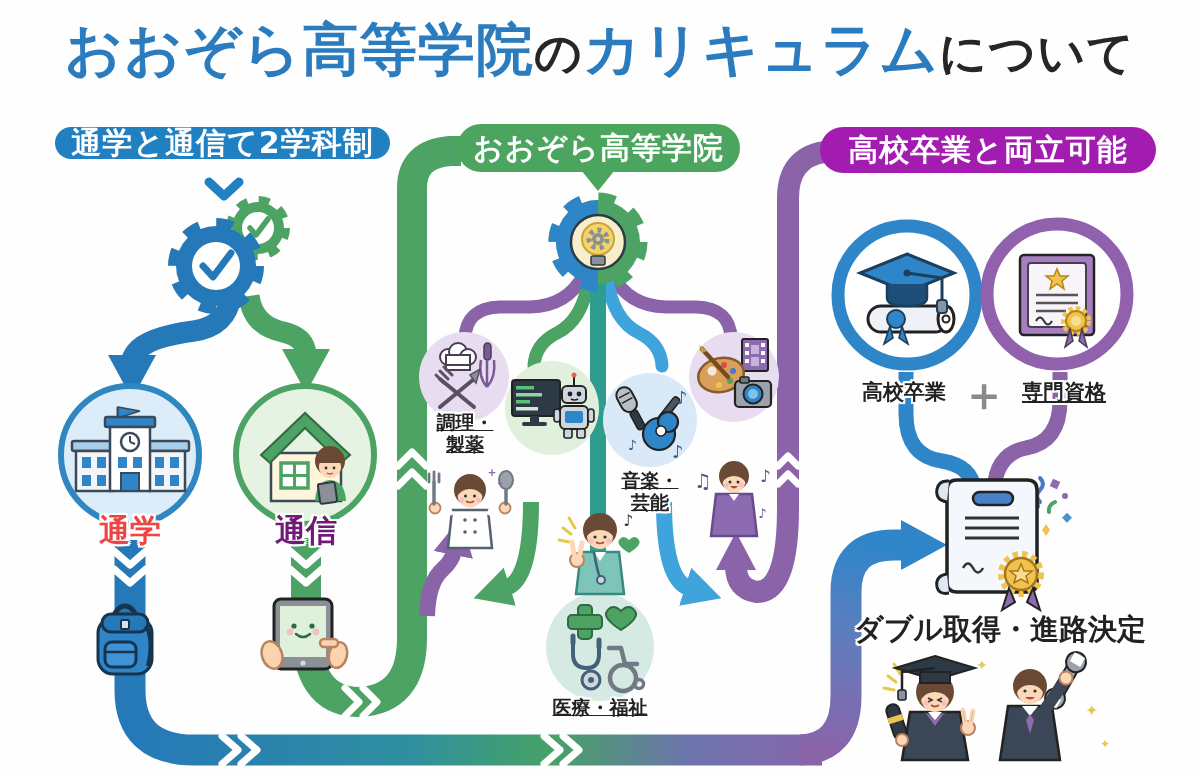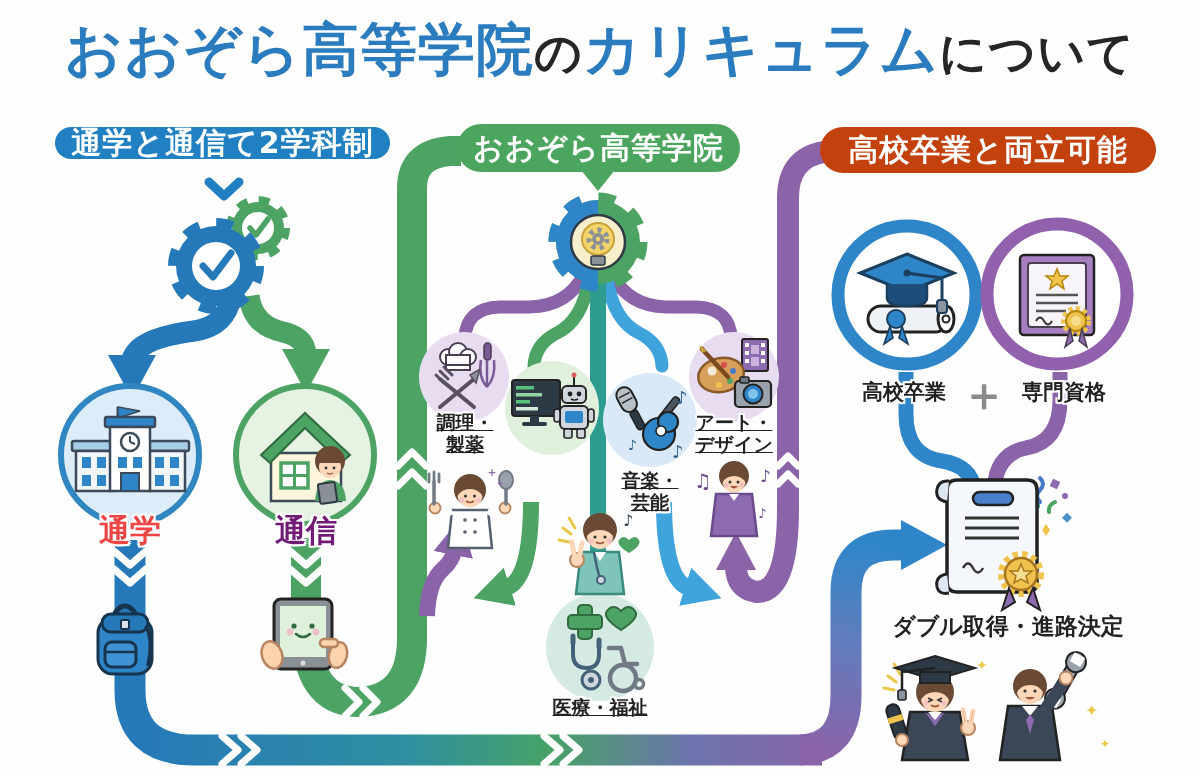--- a/index.html
+++ b/index.html
@@ -113,7 +113,7 @@
 
   <div class="badge" style="left:55px;top:127px;width:335px;height:32px;background:#2180c2;border-radius:24px;">通学と通信て2学科制</div>
   <div class="badge" style="left:457px;top:124px;width:283px;height:48px;background:#4ba55e;border-radius:25px;">おおぞら高等学院</div>
-  <div class="badge" style="left:820px;top:127px;width:336px;height:46px;background:#c2410c;border-radius:24px;">高校卒業と両立可能</div>
+  <div class="badge" style="left:820px;top:127px;width:336px;height:46px;background:#a21caf;border-radius:24px;">高校卒業と両立可能</div>
 
   <div class="icon" style="left:158px;top:196px;">
     <svg width="135" height="122" viewBox="0 0 135 122">

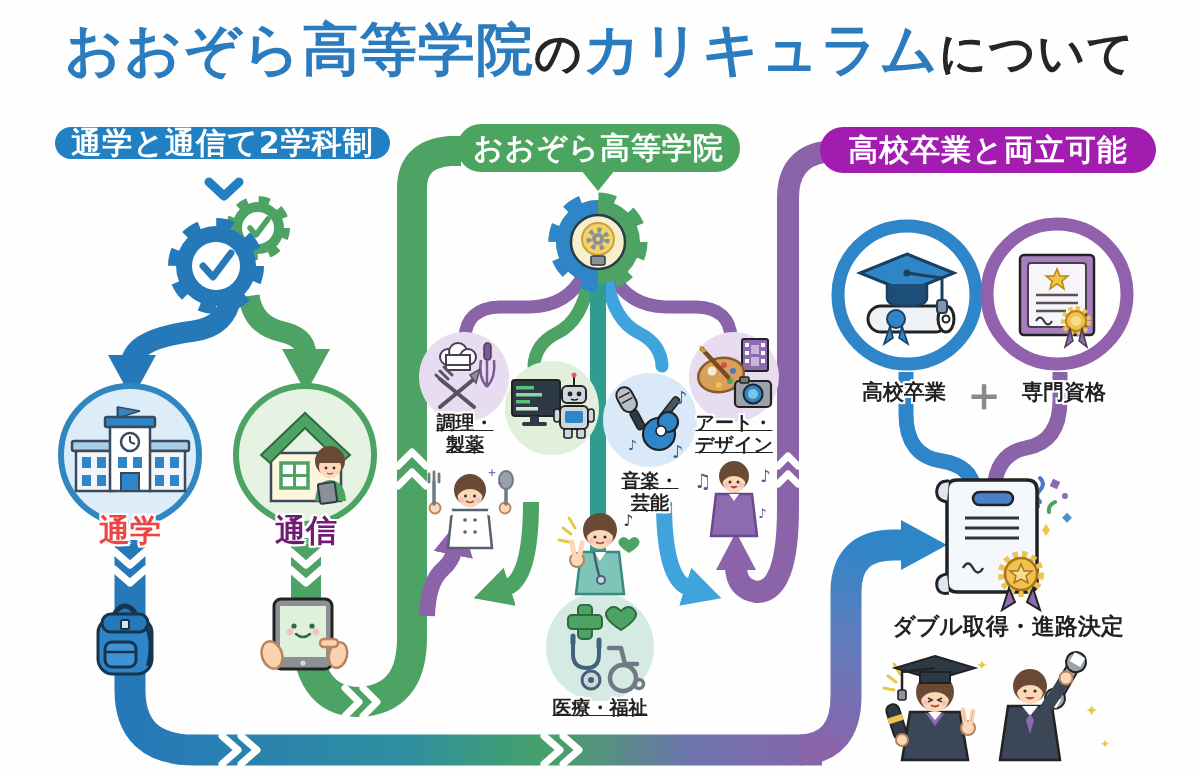--- a/index.html
+++ b/index.html
@@ -524,7 +524,7 @@
 
   <div class="lbl lbl-grad" style="left:904px;top:381px;">高校卒業</div>
   <div class="lbl" id="plus-sign" style="left:984px;top:368px;">＋</div>
-  <div class="lbl lbl-grad" style="left:1064px;top:381px;">専門資格</div>
+  <div class="lbl lbl-grad" style="left:1064px;top:381px;text-decoration:underline;">専門資格</div>
   <div class="lbl lbl-outcome" style="left:1000px;top:613px;">ダブル取得・進路決定</div>
 
 </div>

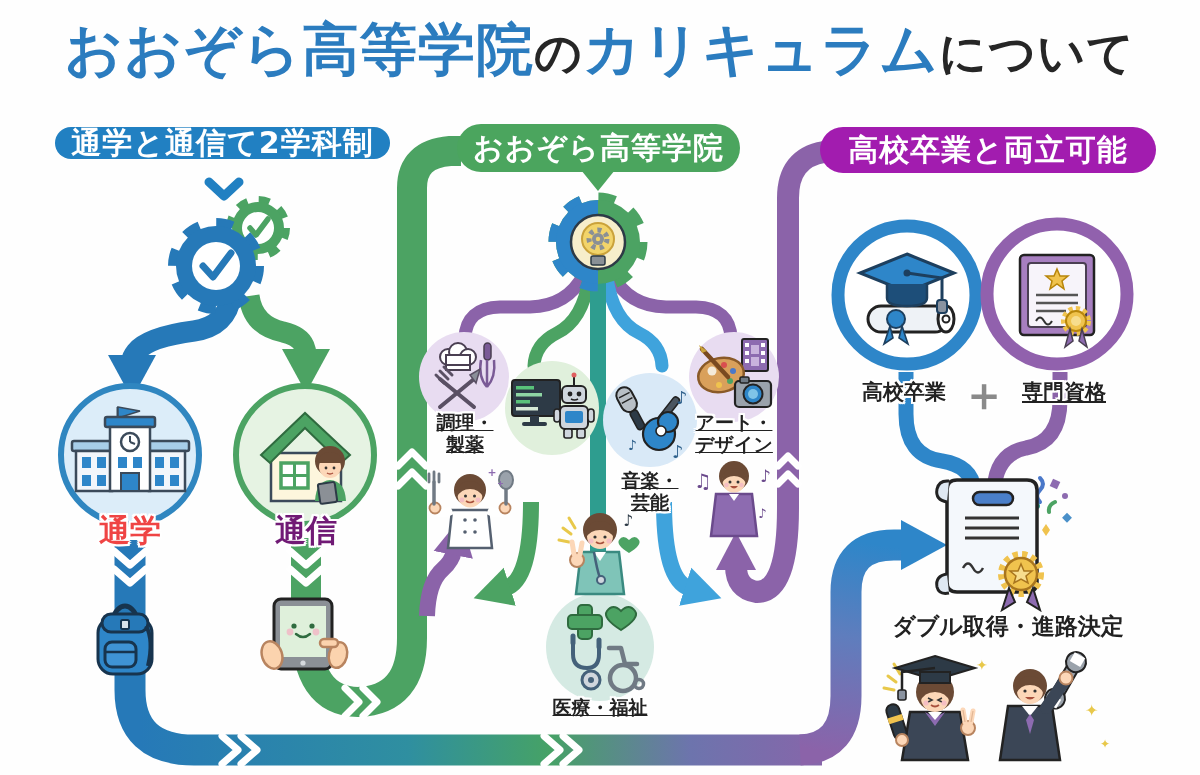--- a/index.html
+++ b/index.html
@@ -516,10 +516,6 @@
     <div>音楽・</div>
       <div>芸能</div>
   </div>
-  <div class="lbl lbl-field" style="left:734px;top:412px;">
-    <div>アート・</div>
-      <div>デザイン</div>
-  </div>
   <div class="lbl lbl-field" style="left:600px;top:697px;">医療・福祉</div>
 
   <div class="lbl lbl-grad" style="left:904px;top:381px;">高校卒業</div>

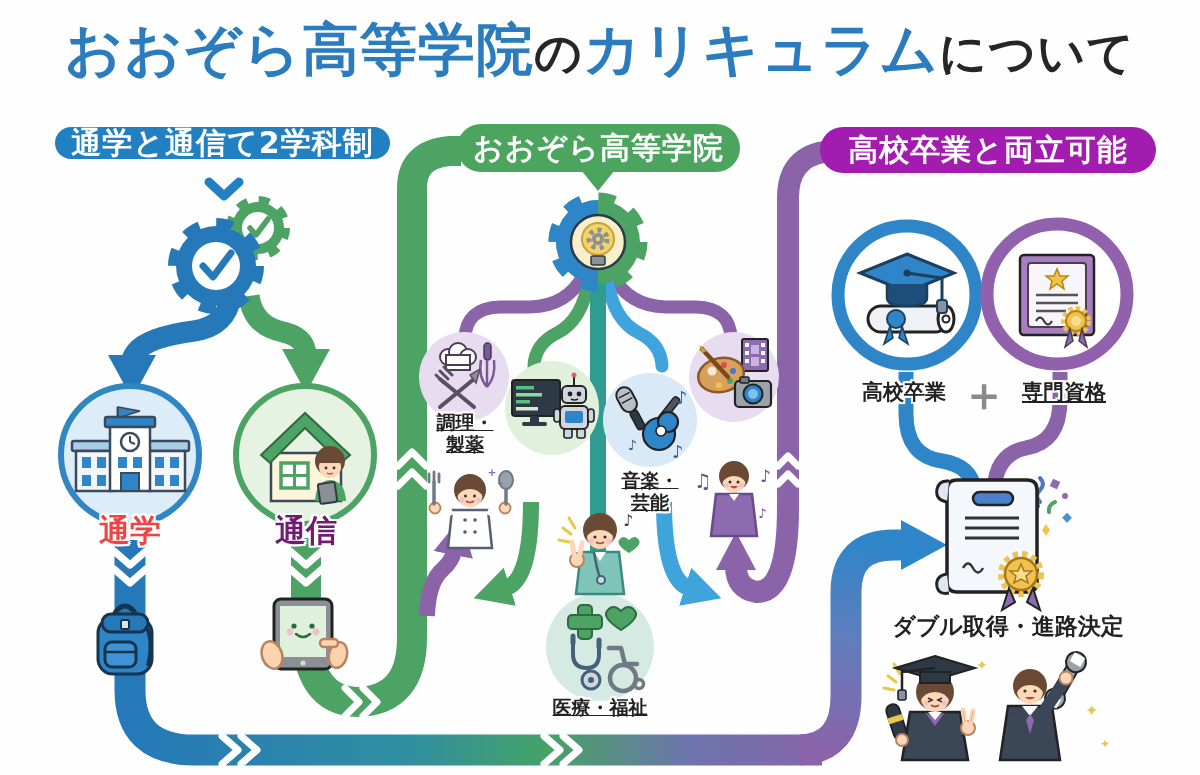--- a/index.html
+++ b/index.html
@@ -20,7 +20,7 @@
   .lbl-field{font-size:19px;text-decoration:underline;}
   .lbl-mode{font-size:31px;}
   .lbl-grad{font-size:21px;}
-  .lbl-outcome{font-size:23px;margin-left:8px;}
+  .lbl-outcome{font-size:29px;}
   #plus-sign{font-size:46px;color:#8a8a8a;font-weight:bold;}
 </style>
 </head>

